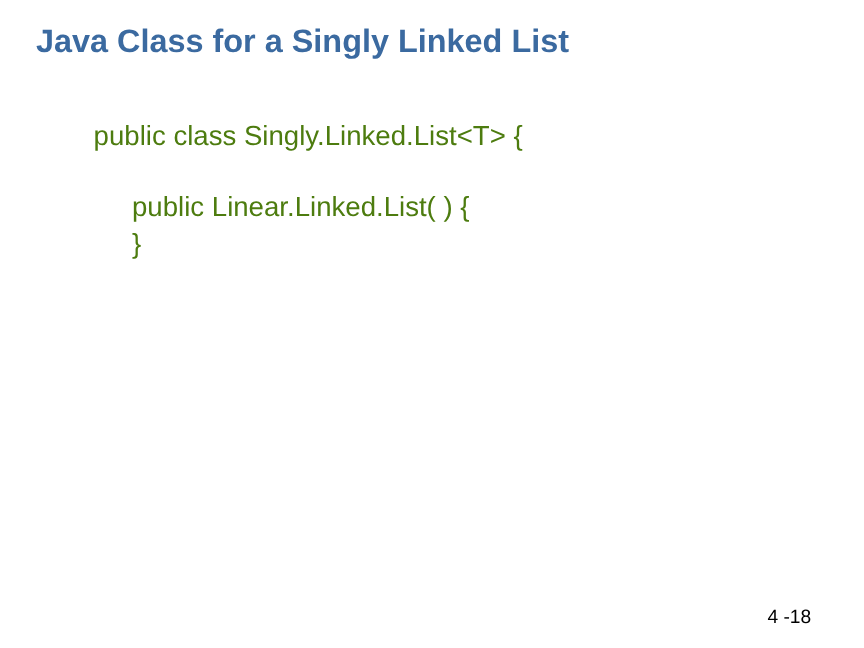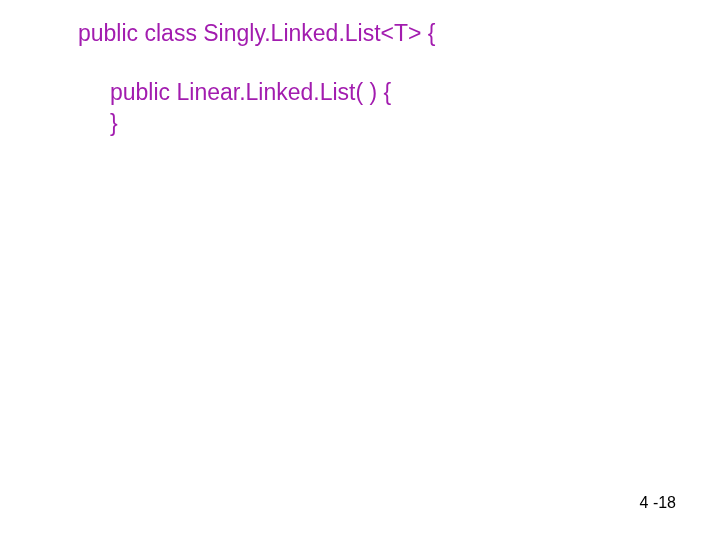--- a/index.html
+++ b/index.html
@@ -58,6 +58,7 @@
 <body>
 
 <div class="slide">
+  <h1 class="title">Java Class for a Singly Linked List</h1>
 
   <div class="code-block">
     <div class="code-line">public class Singly.Linked.List&lt;T&gt; {</div>

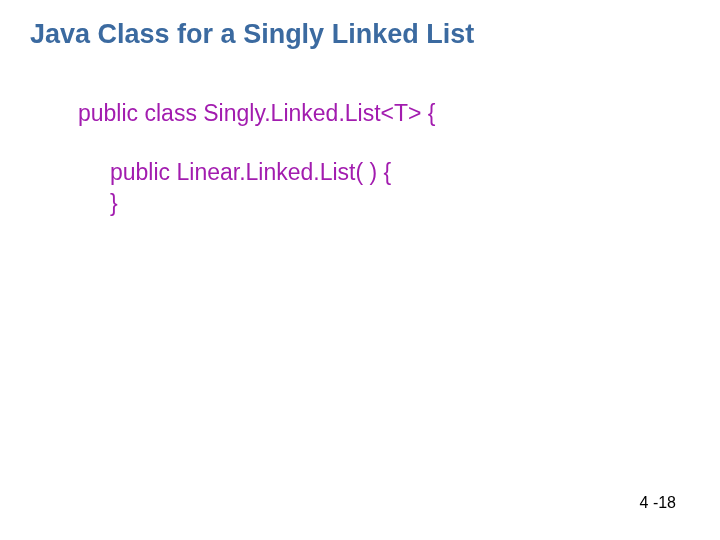--- a/index.html
+++ b/index.html
@@ -32,7 +32,7 @@
       margin-left: 48px;
       font-size: 23px;
       line-height: 1.35;
-      color: #a21caf;
+      color: #4d7c0f;
     }
     .code-line {
       white-space: pre;

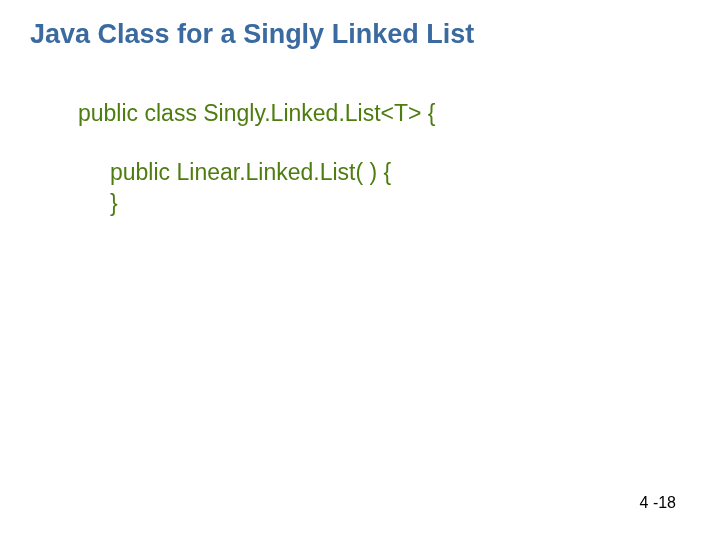--- a/index.html
+++ b/index.html
@@ -48,7 +48,7 @@
     }
     .footer {
       position: absolute;
-      bottom: 28px;
+      bottom: 16px;
       right: 44px;
       font-size: 16px;
       color: #000;

